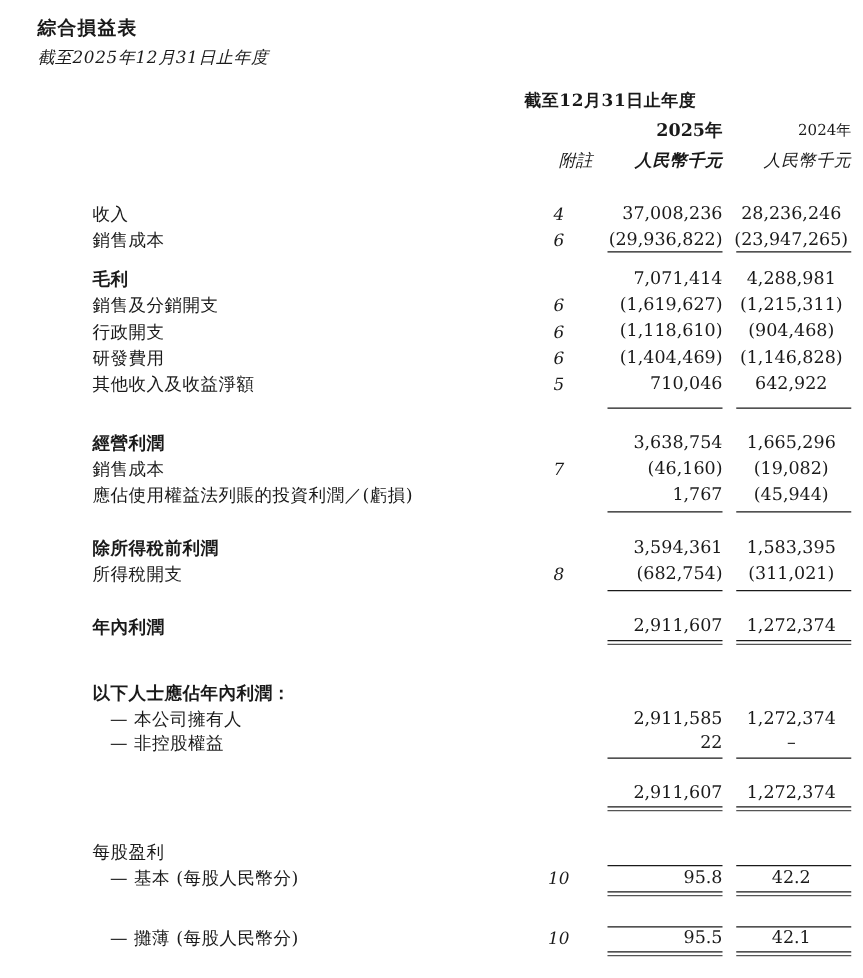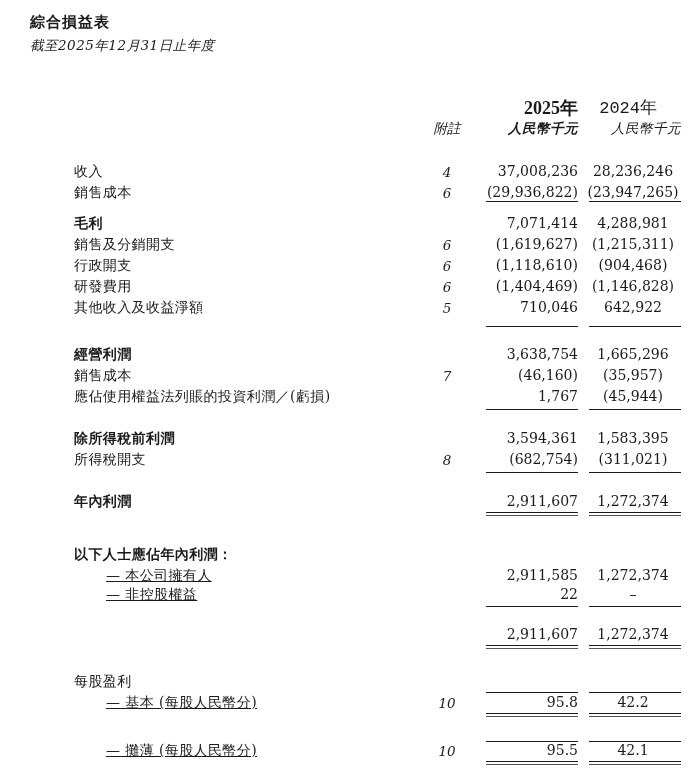--- a/index.html
+++ b/index.html
@@ -195,6 +195,7 @@
   <div class="title">綜合損益表</div>
   <div class="subtitle">截至2025年12月31日止年度</div>
 
+  <div class="hdr-period">截至12月31日止年度</div>
   <div class="hdr-y2025">2025年</div>
   <div class="hdr-y2024">2024年</div>
   <div class="hdr-note">附註</div>

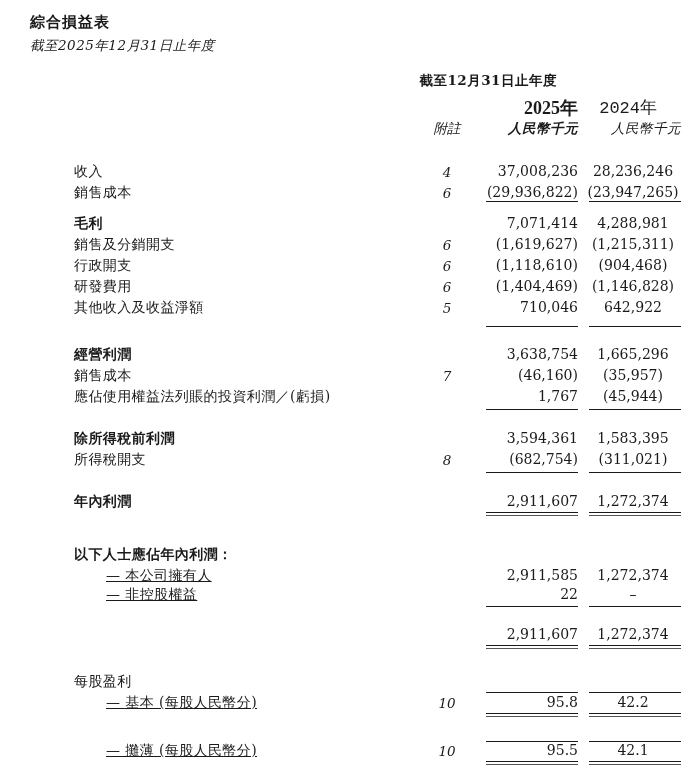--- a/index.html
+++ b/index.html
@@ -58,10 +58,9 @@
     width: 96px;
     left: 482px;
     text-align: right;
-    font-size: 18px;
-    font-weight: bold;
-    white-space: nowrap;
-    font-family: Liberation Serif, serif;
+    font-size: 14px;
+    font-weight: bold;
+    white-space: nowrap;
   }
   .hdr-y2024 {
     position: absolute;

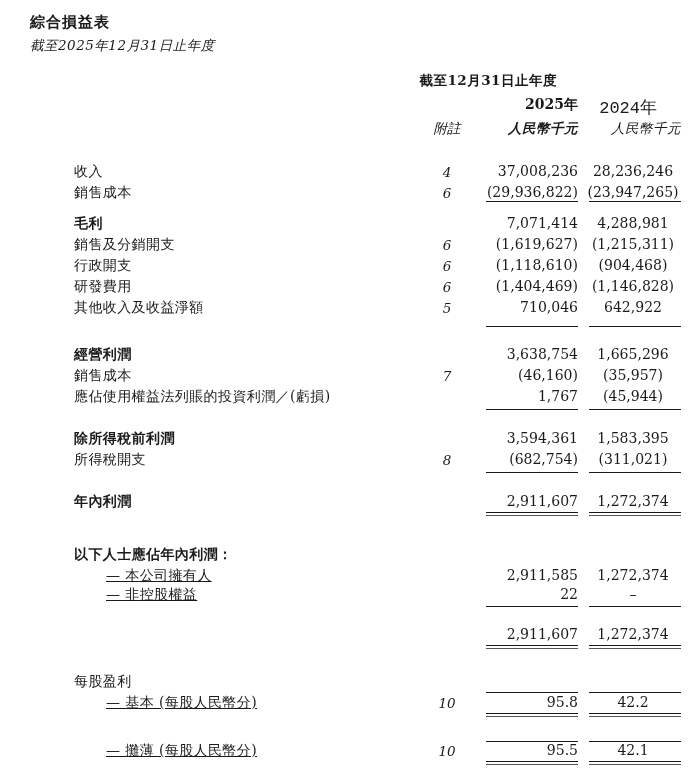--- a/index.html
+++ b/index.html
@@ -66,11 +66,10 @@
     position: absolute;
     top: 96px;
     width: 96px;
-    left: 561px;
-    text-align: right;
-    font-size: 17px;
-    white-space: nowrap;
-    font-family: Liberation Mono, monospace;
+    left: 585px;
+    text-align: right;
+    font-size: 12px;
+    white-space: nowrap;
   }
   .hdr-note {
     position: absolute;

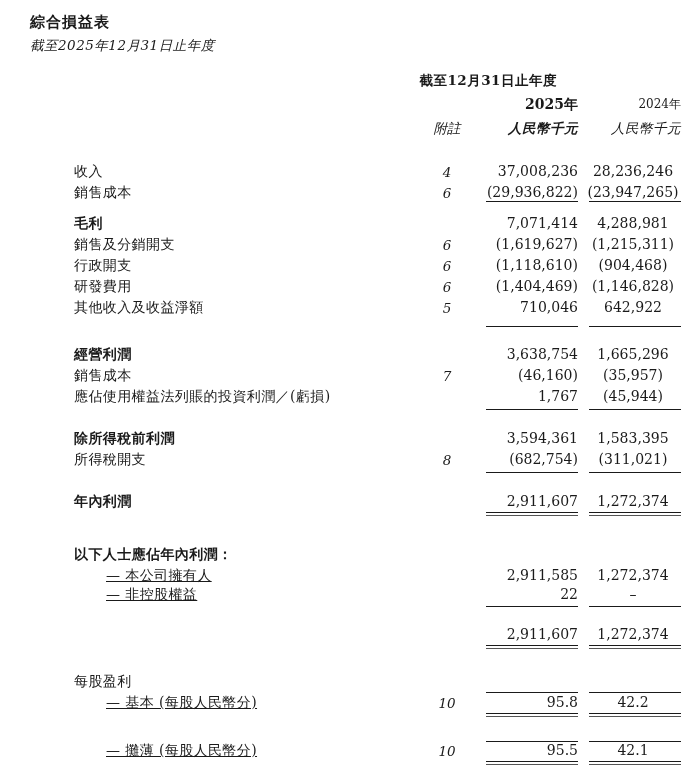--- a/index.html
+++ b/index.html
@@ -76,7 +76,7 @@
     top: 120px;
     left: 420px;
     width: 54px;
-    text-align: center;
+    text-align: right;
     font-size: 13.5px;
     font-style: italic;
     white-space: nowrap;

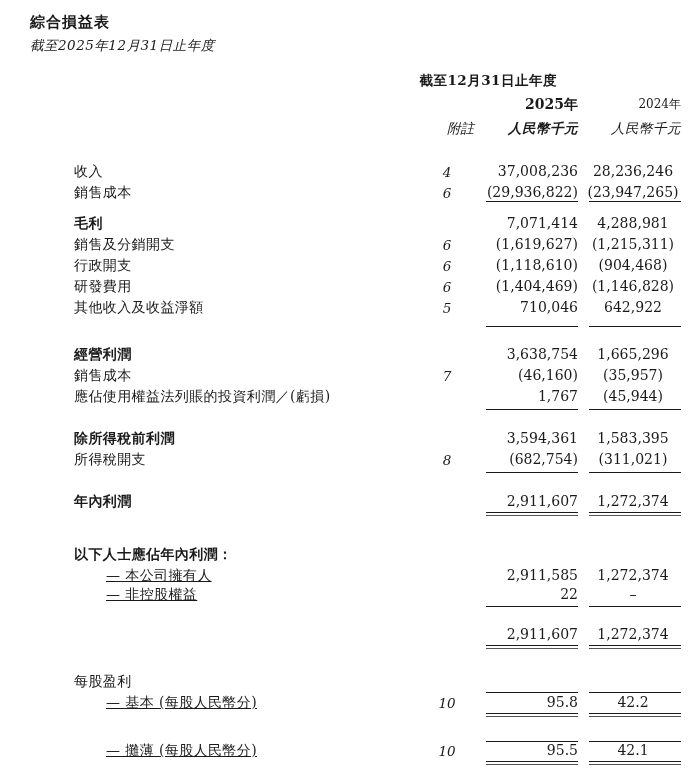--- a/index.html
+++ b/index.html
@@ -264,7 +264,7 @@
     <span class="r-label">銷售成本</span>
     <span class="r-note">7</span>
     <span class="r-v25">(46,160)</span>
-    <span class="r-v24">(35,957)</span>
+    <span class="r-v24">(19,082)</span>
   </div>
 
   <div class="row" style="top:388px">

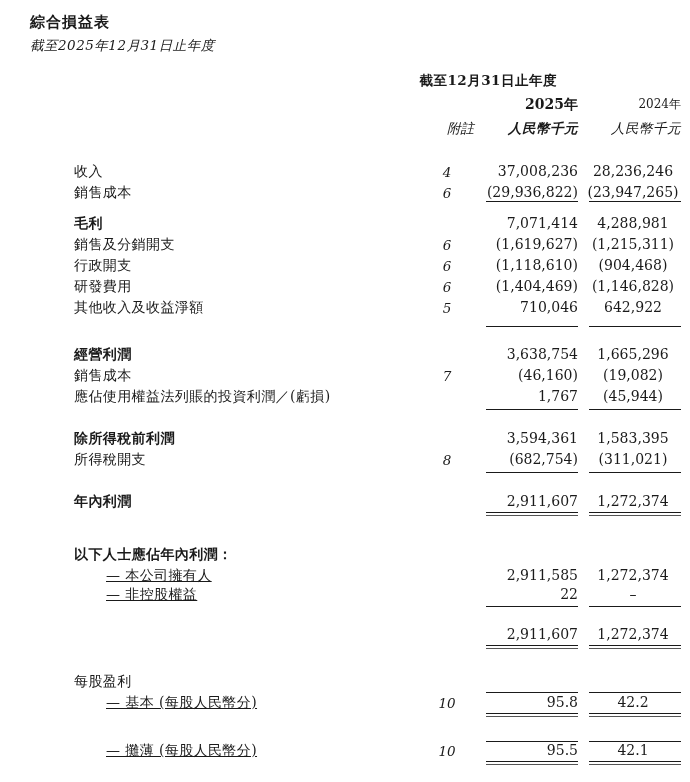--- a/index.html
+++ b/index.html
@@ -122,8 +122,7 @@
     margin-left: 44px;
   }
   .r-label.indent {
-    left: 62px;
-    text-decoration: underline;
+    left: 44px;
   }
   .r-label.bold {
     font-weight: bold;

